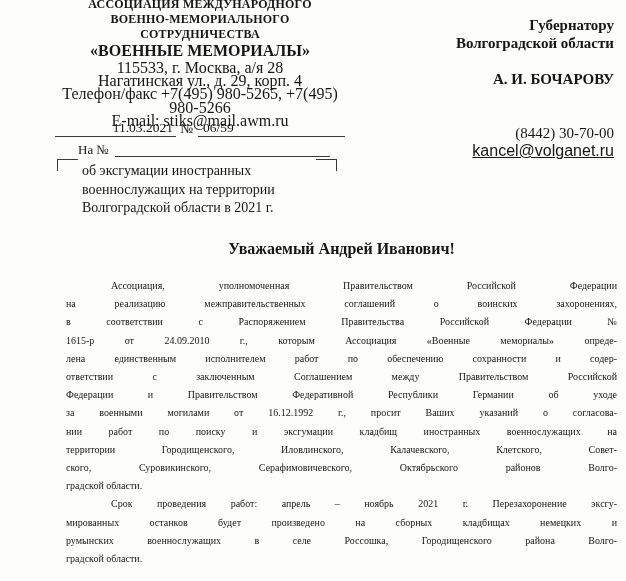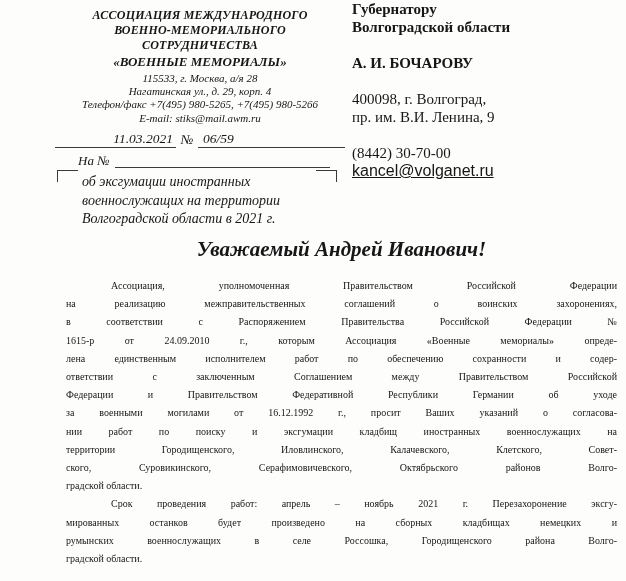--- a/index.html
+++ b/index.html
@@ -19,7 +19,7 @@
   }
 
   
-  .left-col { position:absolute; left:55px; top:11px; width:290px; height:230px;font-style:italic; }
+  .left-col { position:absolute; left:55px; top:0; width:290px; height:230px; }
   .org-lines {
     position:absolute; top:-3px; left:0; width:100%;
     text-align:center; font-weight:bold;

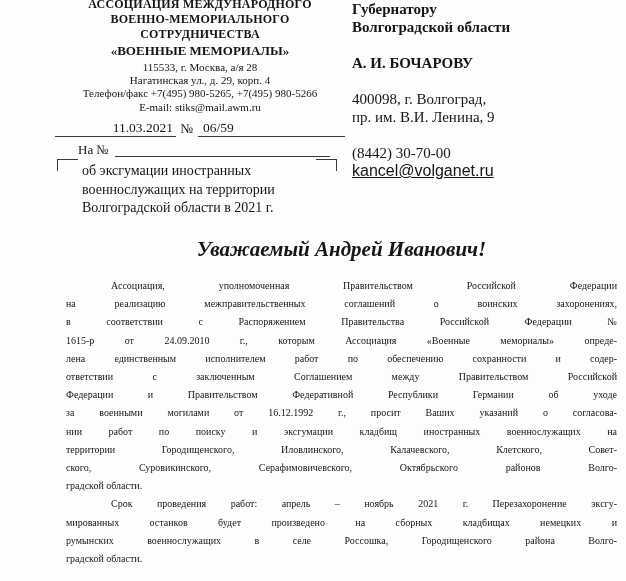--- a/index.html
+++ b/index.html
@@ -63,8 +63,8 @@
 
   
   .right-col {
-    position:absolute; left:352px; top:0; width:262px;
-    text-align:left; font-size:15px; line-height:18px;
+    position:absolute; left:352px; top:16px; width:262px;
+    text-align:right; font-size:15px; line-height:18px;
   }
   .bold, .right-col .bold .r-line { font-weight:bold; }
   .r-gap { height:18px; }

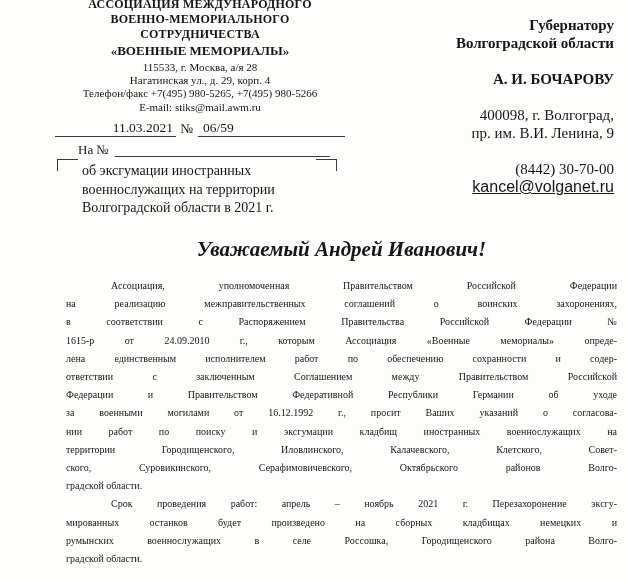--- a/index.html
+++ b/index.html
@@ -27,7 +27,7 @@
   }
   .org-name {
     position:absolute; top:41px; left:0; width:100%;
-    text-align:center; font-weight:bold; font-size:13px; line-height:20px;
+    text-align:center; font-weight:bold; font-size:16px; line-height:20px;
   }
   .org-contacts {
     position:absolute; top:61px; left:0; width:100%;

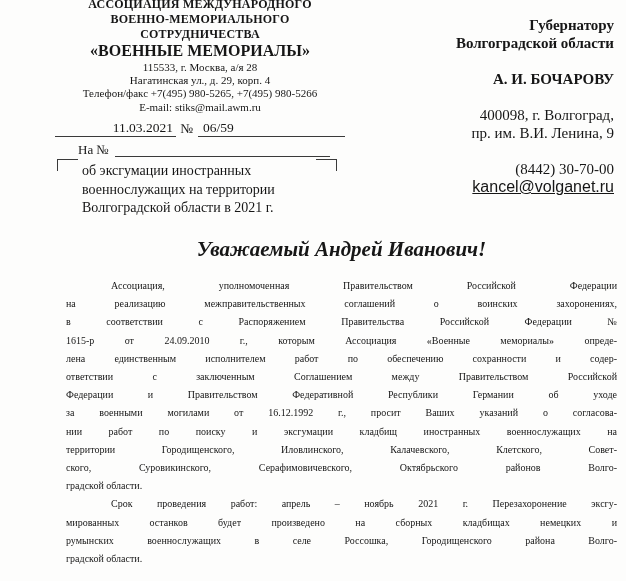--- a/index.html
+++ b/index.html
@@ -31,7 +31,7 @@
   }
   .org-contacts {
     position:absolute; top:61px; left:0; width:100%;
-    text-align:center; font-size:11px; line-height:13.2px;
+    text-align:center; font-size:16px; line-height:13.2px;
   }
   .date-row {
     position:absolute; top:121px; left:0; width:290px; height:16px;

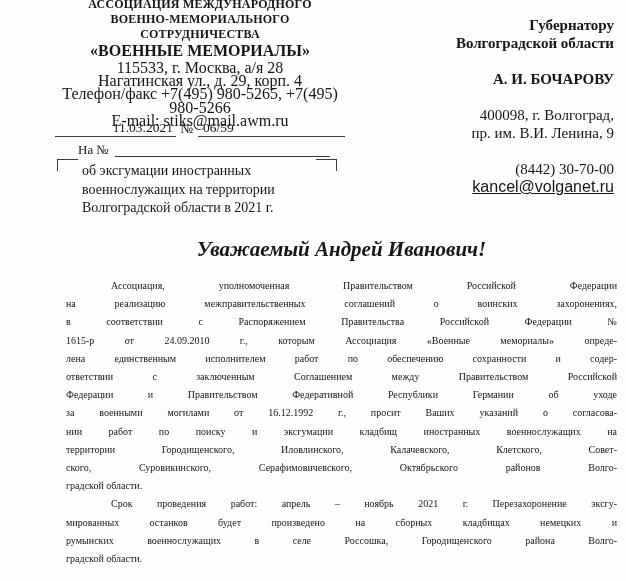--- a/index.html
+++ b/index.html
@@ -133,10 +133,6 @@
     <div class="r-gap"></div>
     <div class="r-line bold">А. И. БОЧАРОВУ</div>
     <div class="r-gap"></div>
-    <div>
-        <div class="r-line first">400098, г. Волгоград,</div>
-        <div class="r-line last">пр. им. В.И. Ленина, 9</div>
-      </div>
     <div class="r-gap"></div>
     <div class="r-line">(8442) 30-70-00</div>
     <div class="r-line email">kancel@volganet.ru</div>

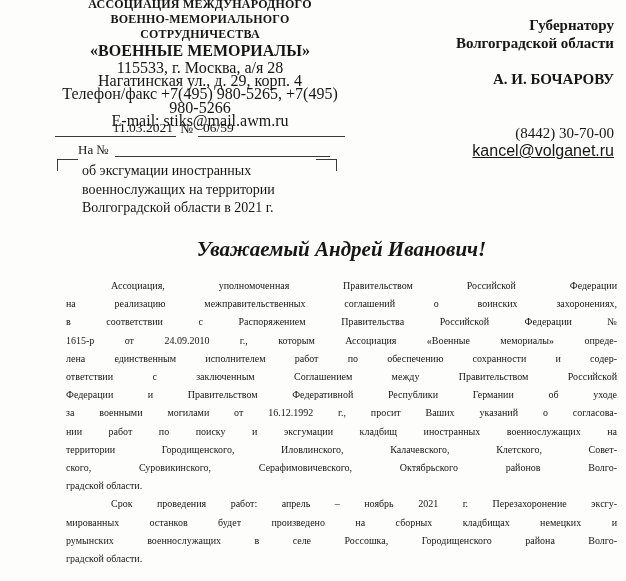--- a/index.html
+++ b/index.html
@@ -78,7 +78,7 @@
   .body-block { position:absolute; left:66px; top:239px; width:551px; }
   .salutation {
     text-align:center; font-weight:bold;
-    font-size:21px; line-height:20px; margin-bottom:18px;font-style:italic;
+    font-size:16px; line-height:20px; margin-bottom:18px;
   }
   .para { margin:0; }
   .body-line {

